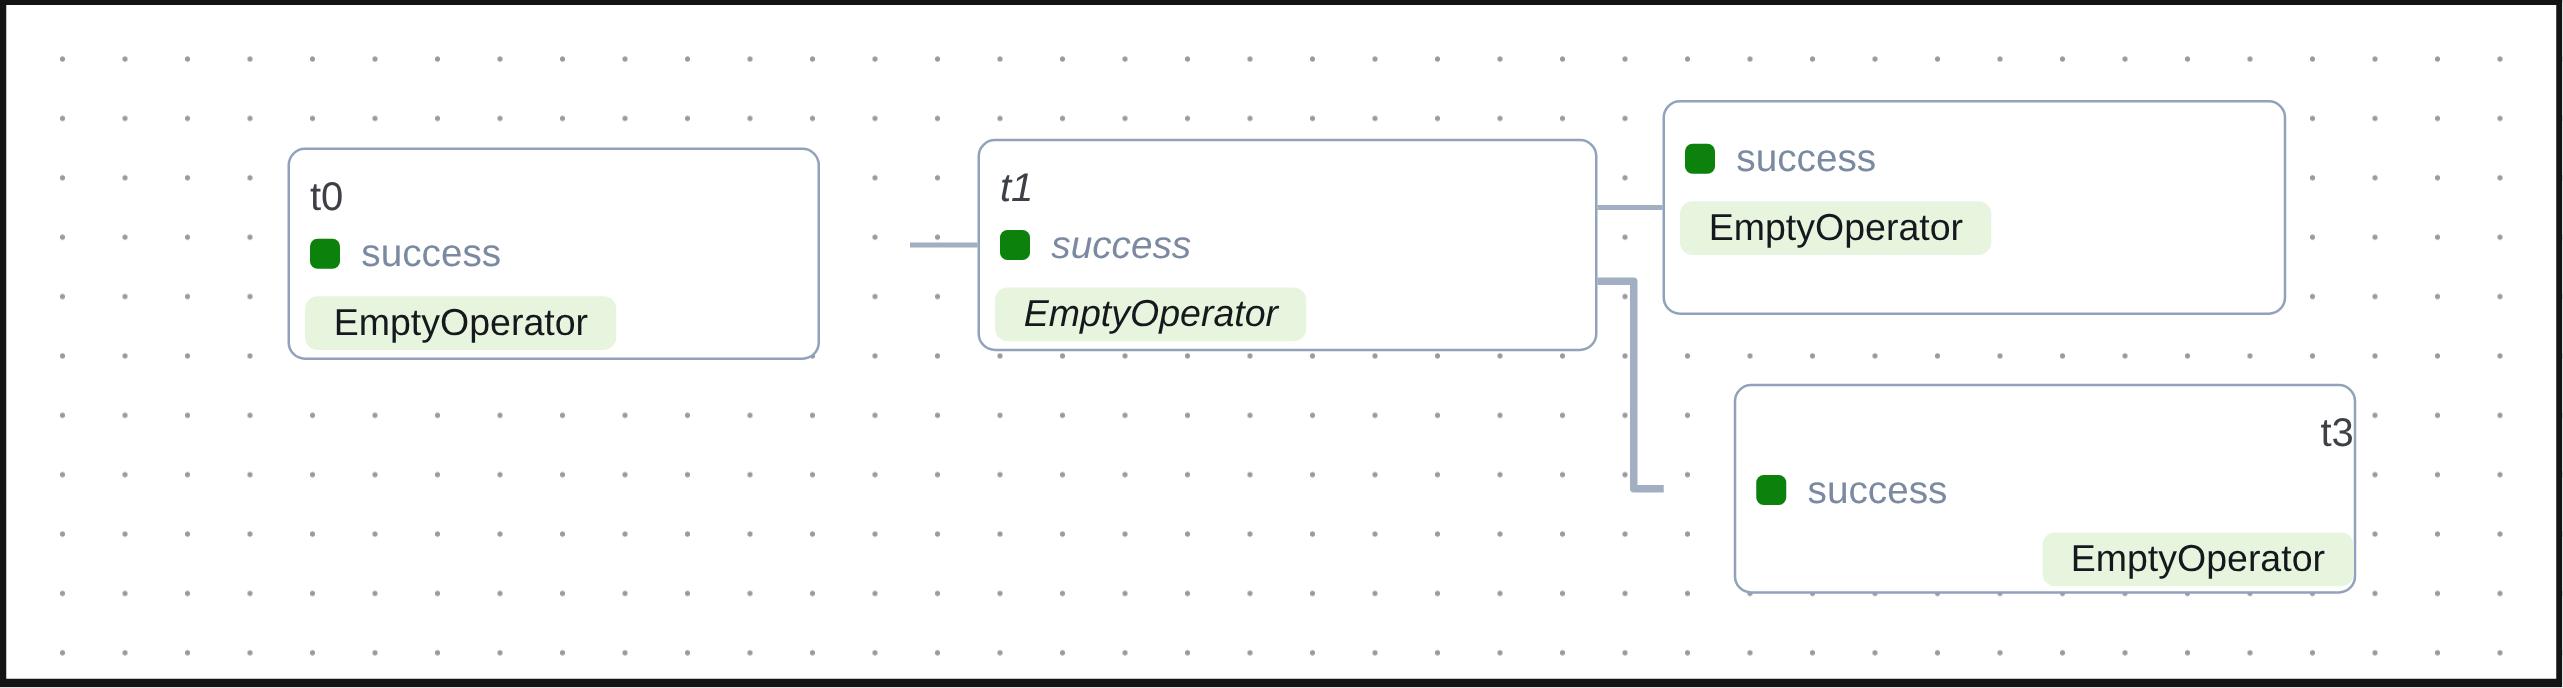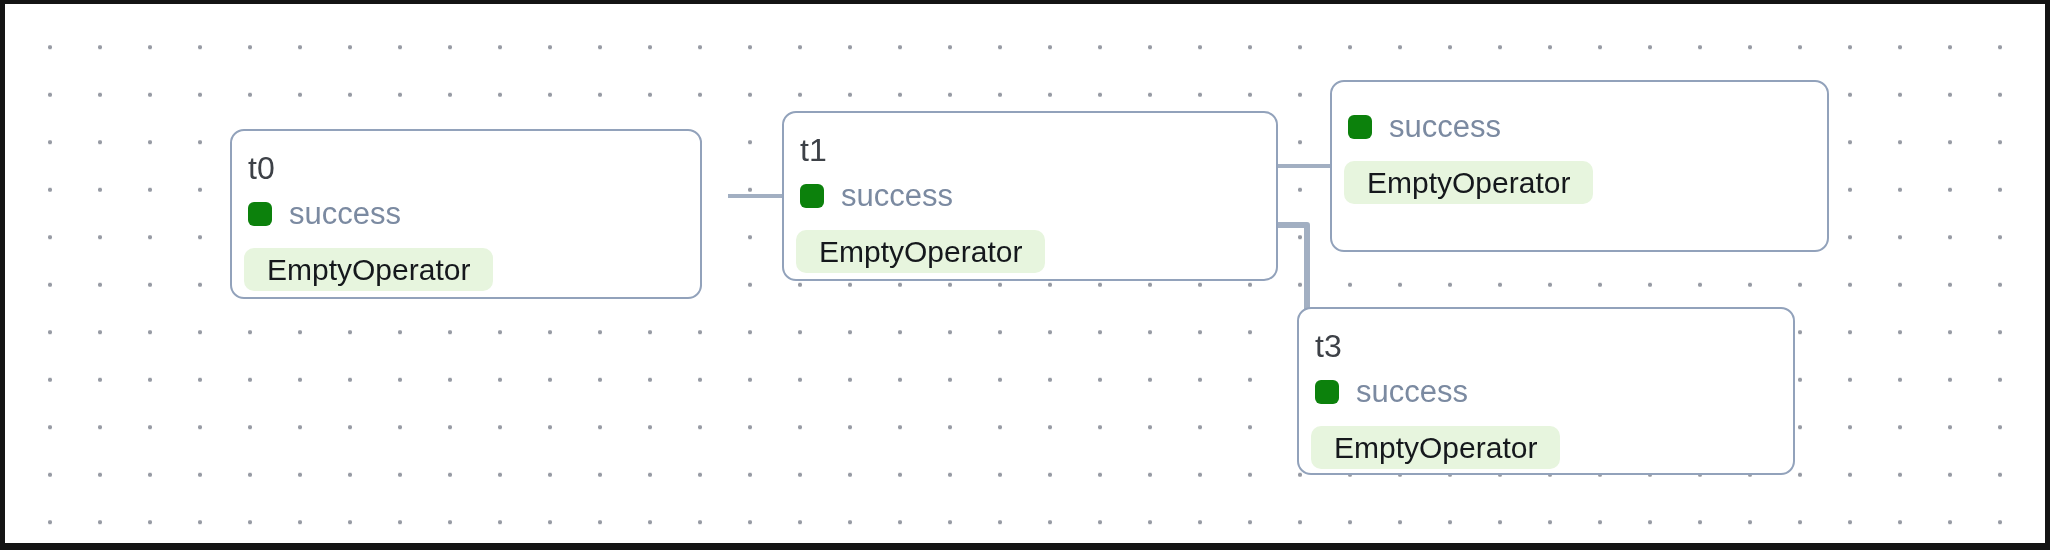--- a/index.html
+++ b/index.html
@@ -81,7 +81,7 @@
       <polyline points="1278,225 1307,225 1307,391 1331,391" fill="none" stroke="#a2afc2" stroke-width="6" stroke-linejoin="round"></polyline>
     </svg>
   <div class="frame-border"></div>
-<div class="node" style="left: 230px; top: 129px; width: 472px; height: 170px;">
+<div class="node" style="left: 230px; top: 118px; width: 426px; height: 170px;">
     <div class="task-name">t0</div>
     <div class="state-row">
       <span class="state-icon"></span>

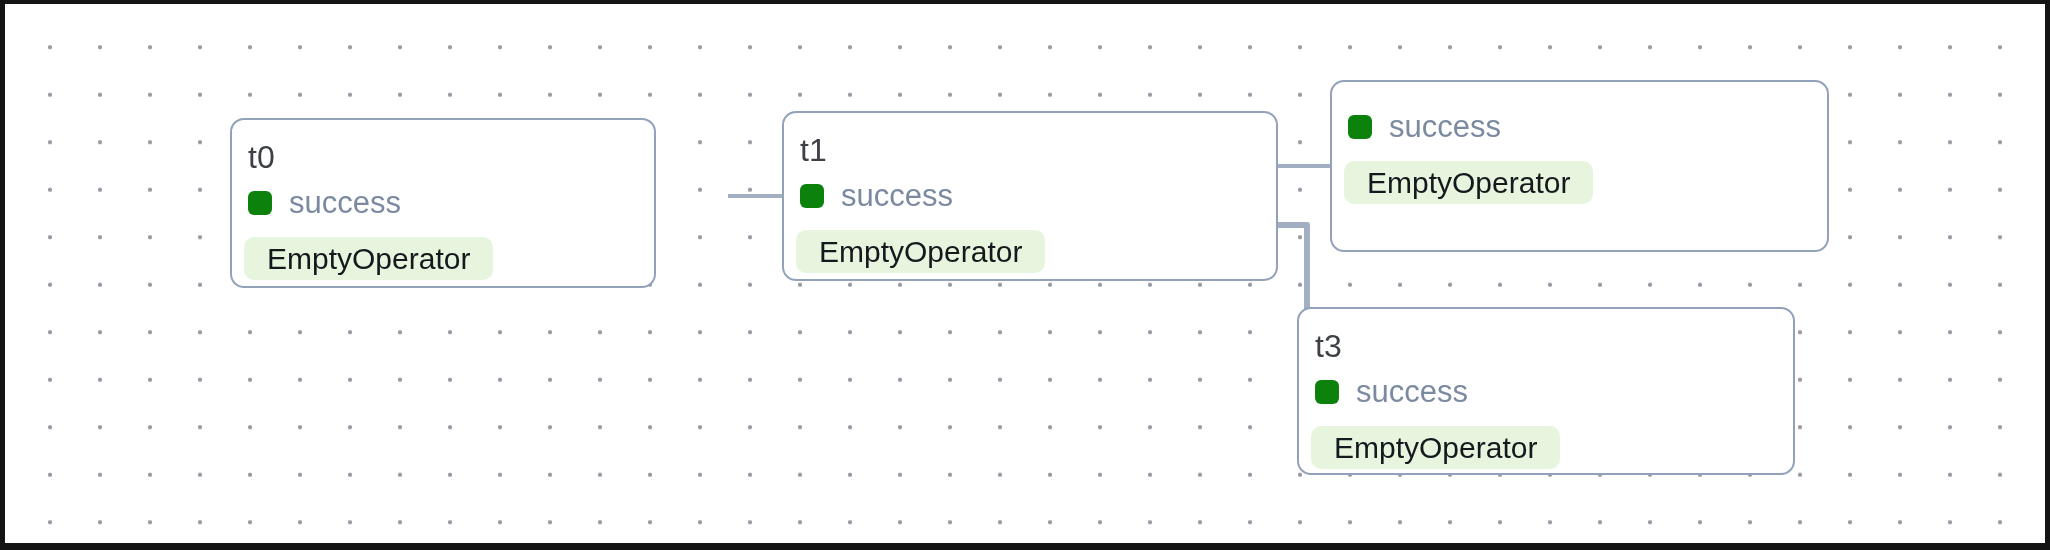--- a/index.html
+++ b/index.html
@@ -89,7 +89,7 @@
     </div>
     <div class="operator-badge">EmptyOperator</div>
   </div>
-    <div class="node" style="left: 782px; top: 111px; width: 496px; height: 170px;">
+    <div class="node" style="left: 782px; top: 111px; width: 496px; height: 170px; font-style: italic;">
     <div class="task-name">t1</div>
     <div class="state-row">
       <span class="state-icon"></span>

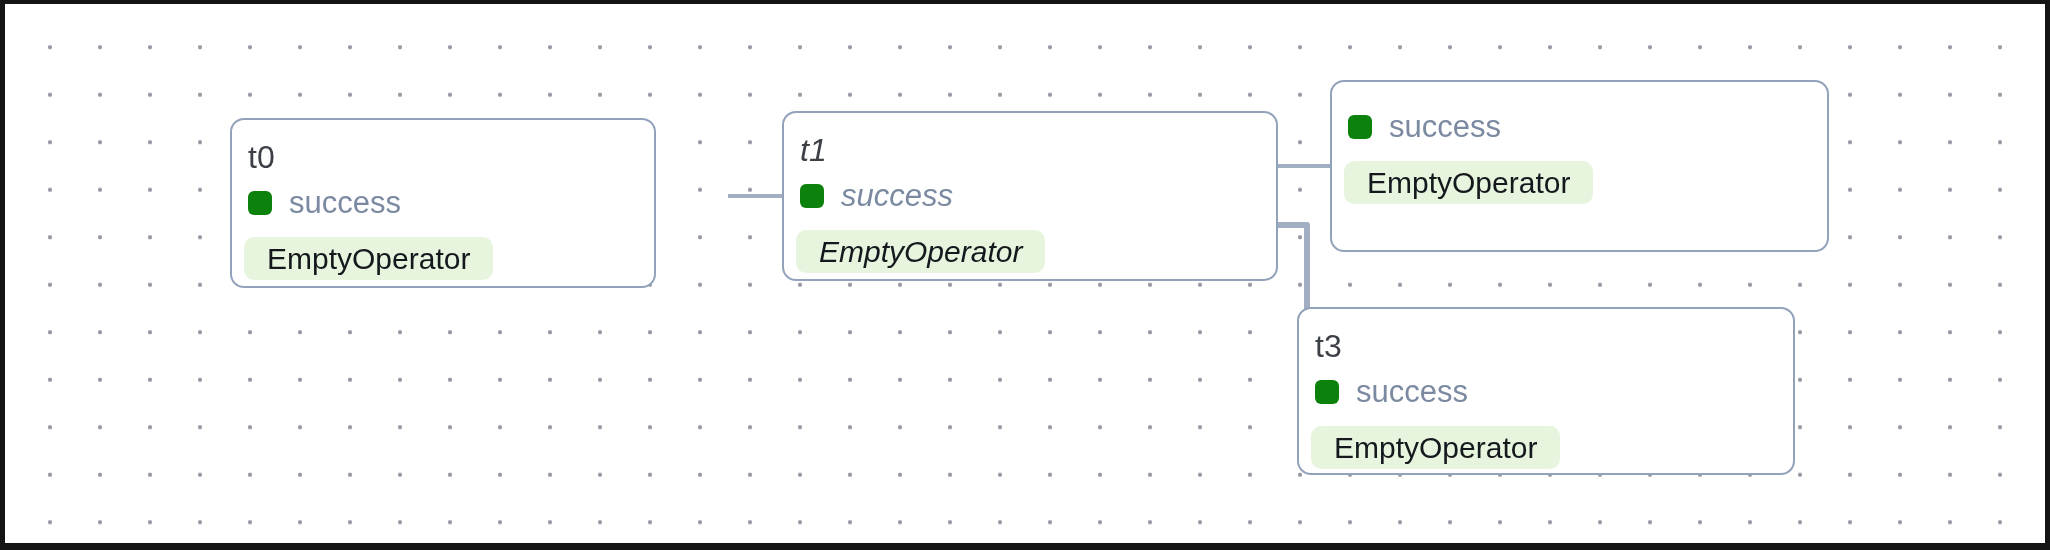--- a/index.html
+++ b/index.html
@@ -104,7 +104,7 @@
     </div>
     <div class="operator-badge">EmptyOperator</div>
   </div>
-    <div class="node" style="left: 1297px; top: 307px; width: 498px; height: 168px;">
+    <div class="node" style="left: 1387px; top: 307px; width: 498px; height: 168px; text-align: right;">
     <div class="task-name">t3</div>
     <div class="state-row">
       <span class="state-icon"></span>

